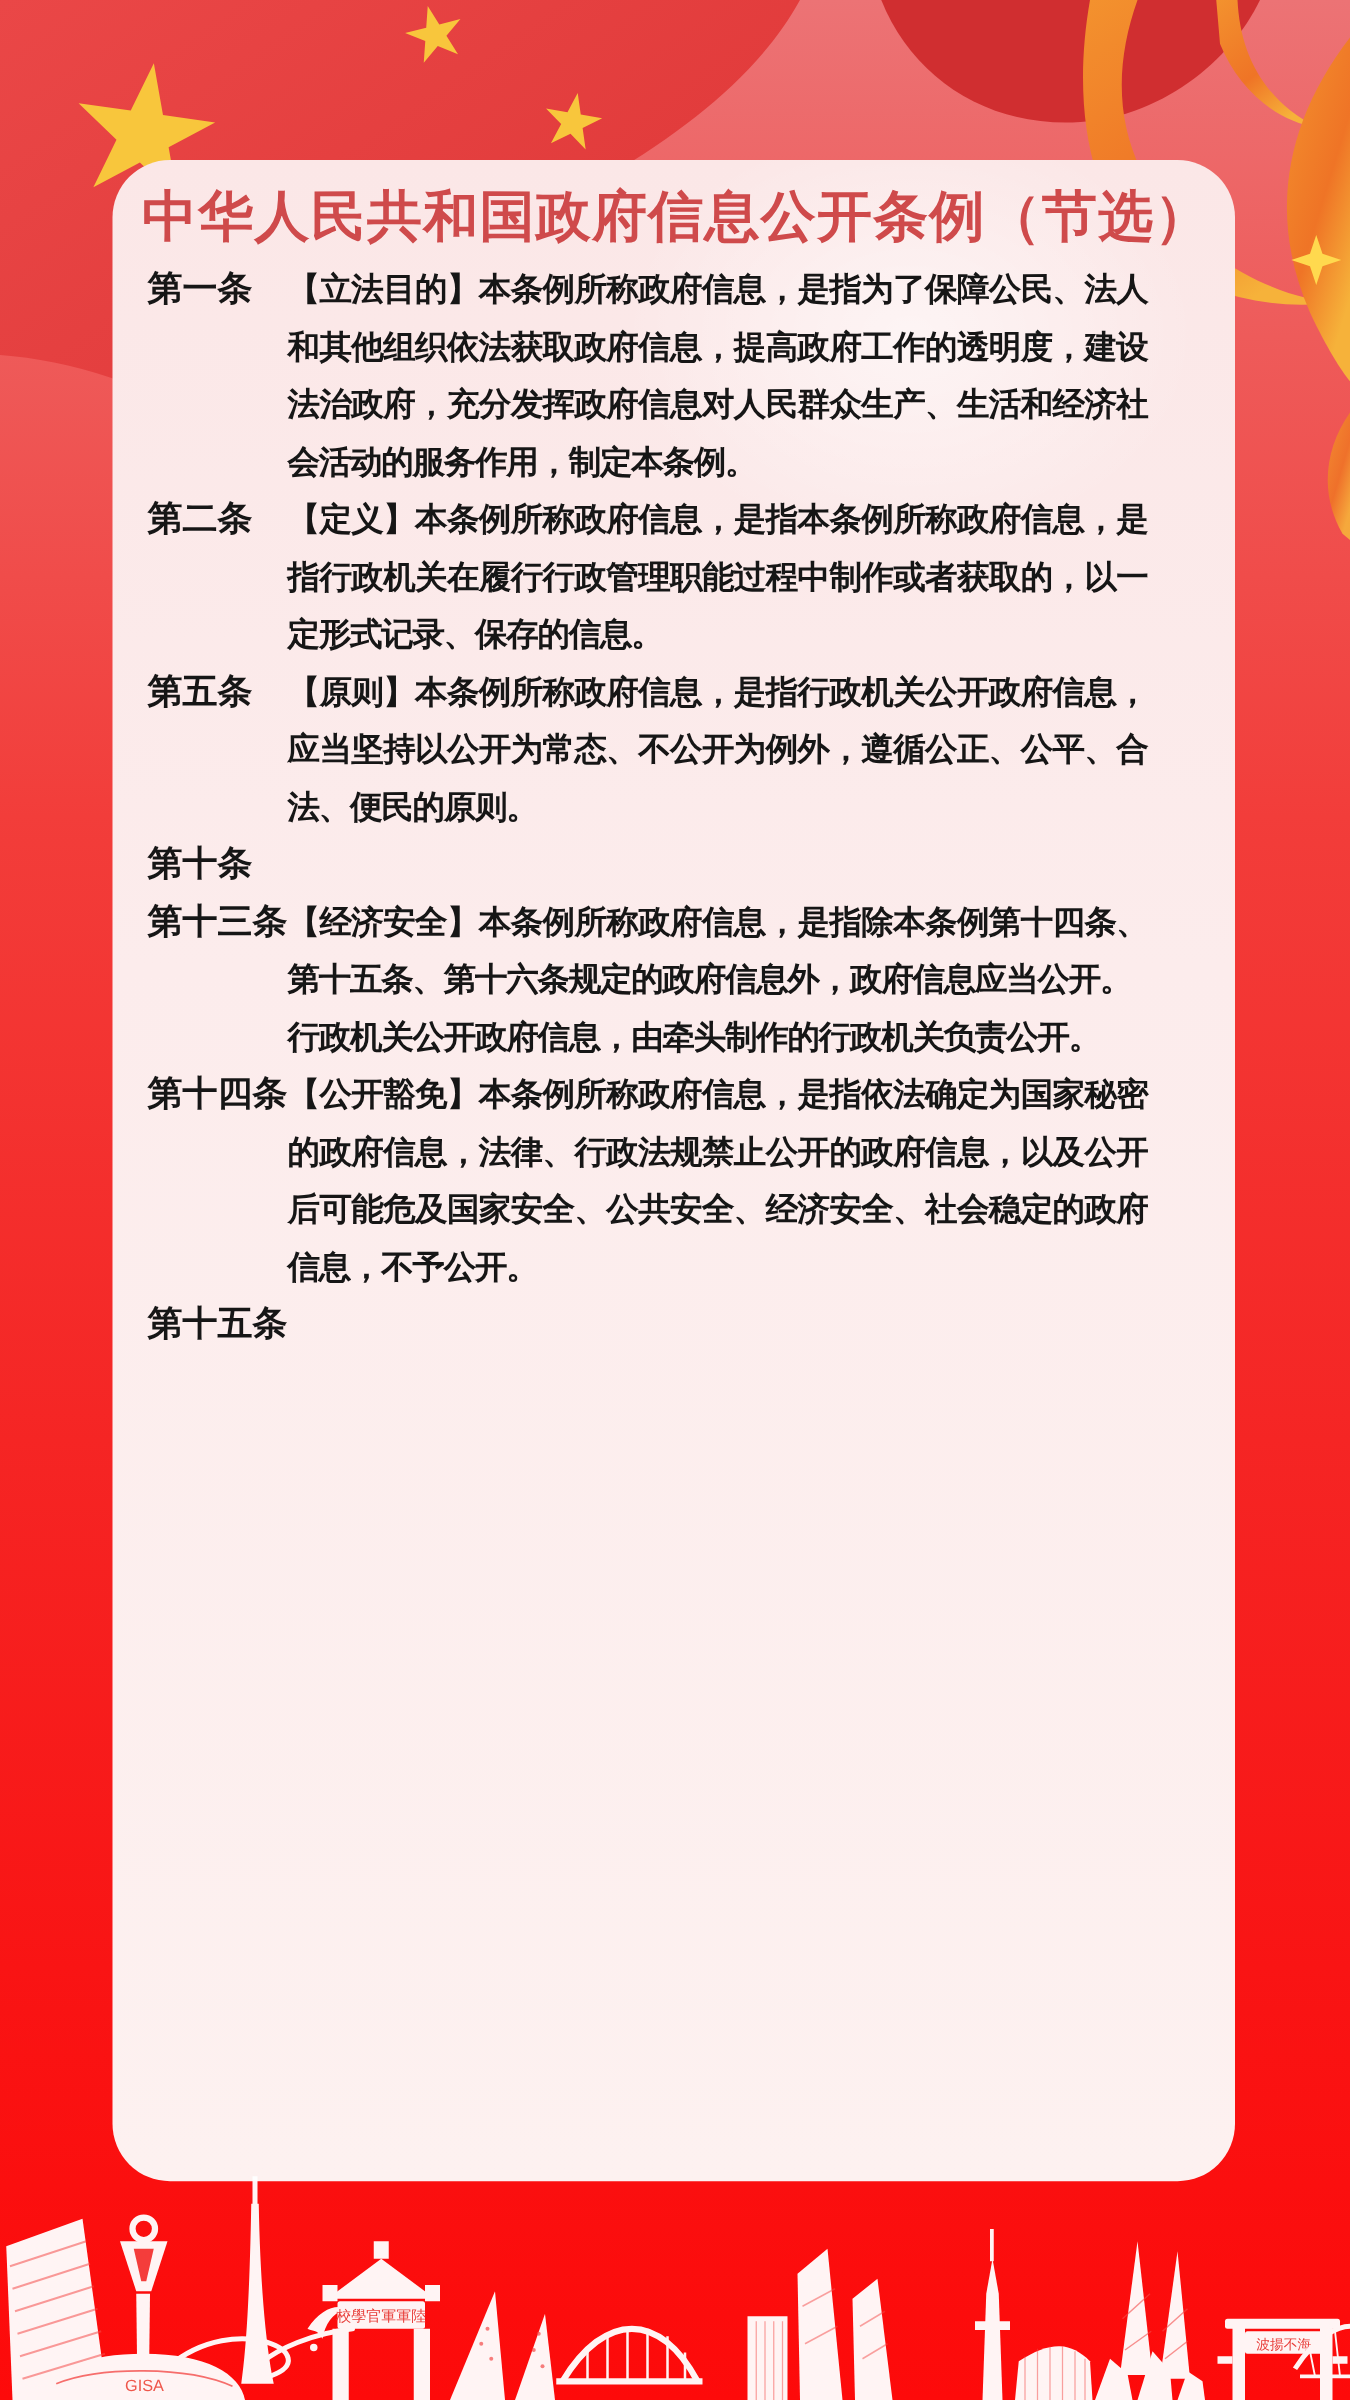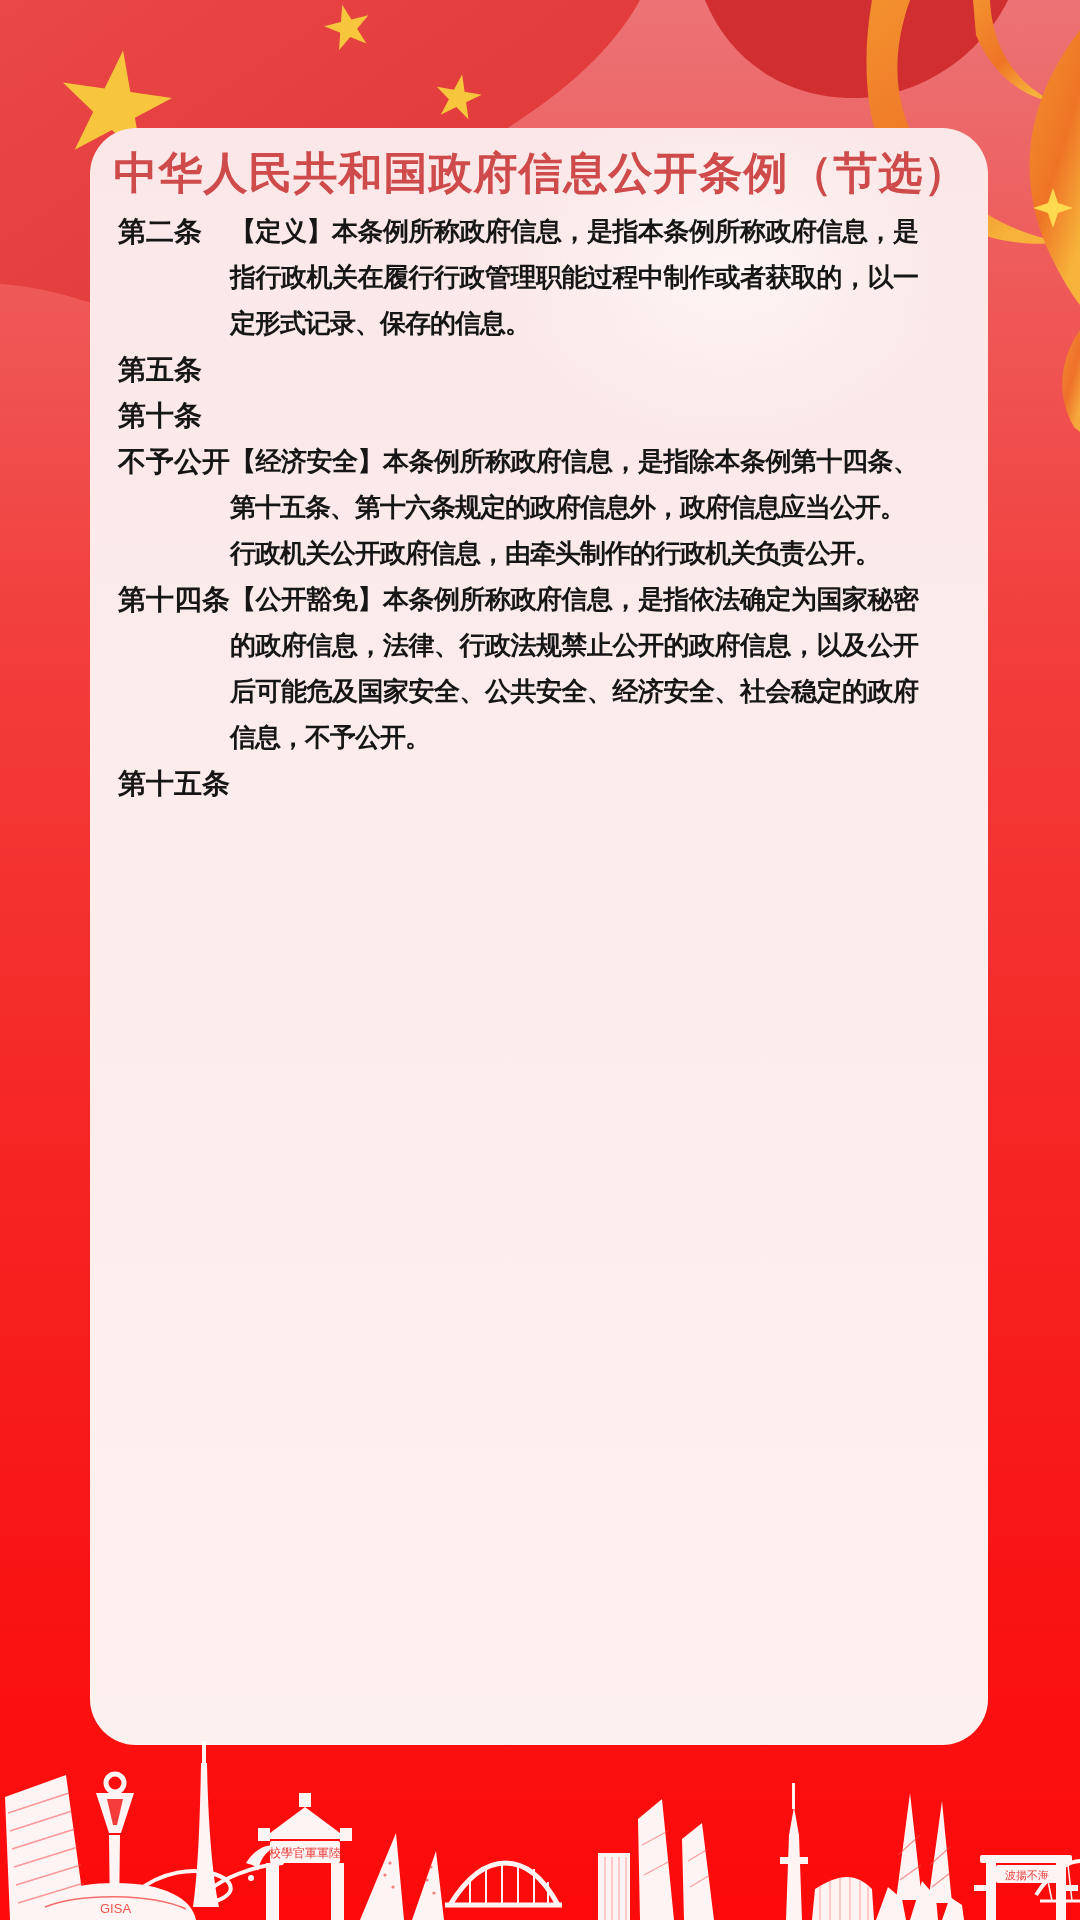--- a/index.html
+++ b/index.html
@@ -82,6 +82,12 @@
   <h1 class="poster-title">中华人民共和国政府信息公开条例（节选）</h1>
   <section class="articles">
       <div class="article">
+        <div class="num">第一条</div>
+        <div class="body">
+          <p>【立法目的】本条例所称政府信息，是指为了保障公民、法人和其他组织依法获取政府信息，提高政府工作的透明度，建设法治政府，充分发挥政府信息对人民群众生产、生活和经济社会活动的服务作用，制定本条例。</p>
+        </div>
+      </div>
+      <div class="article">
         <div class="num">第二条</div>
         <div class="body">
           <p>【定义】本条例所称政府信息，是指本条例所称政府信息，是指行政机关在履行行政管理职能过程中制作或者获取的，以一定形式记录、保存的信息。</p>

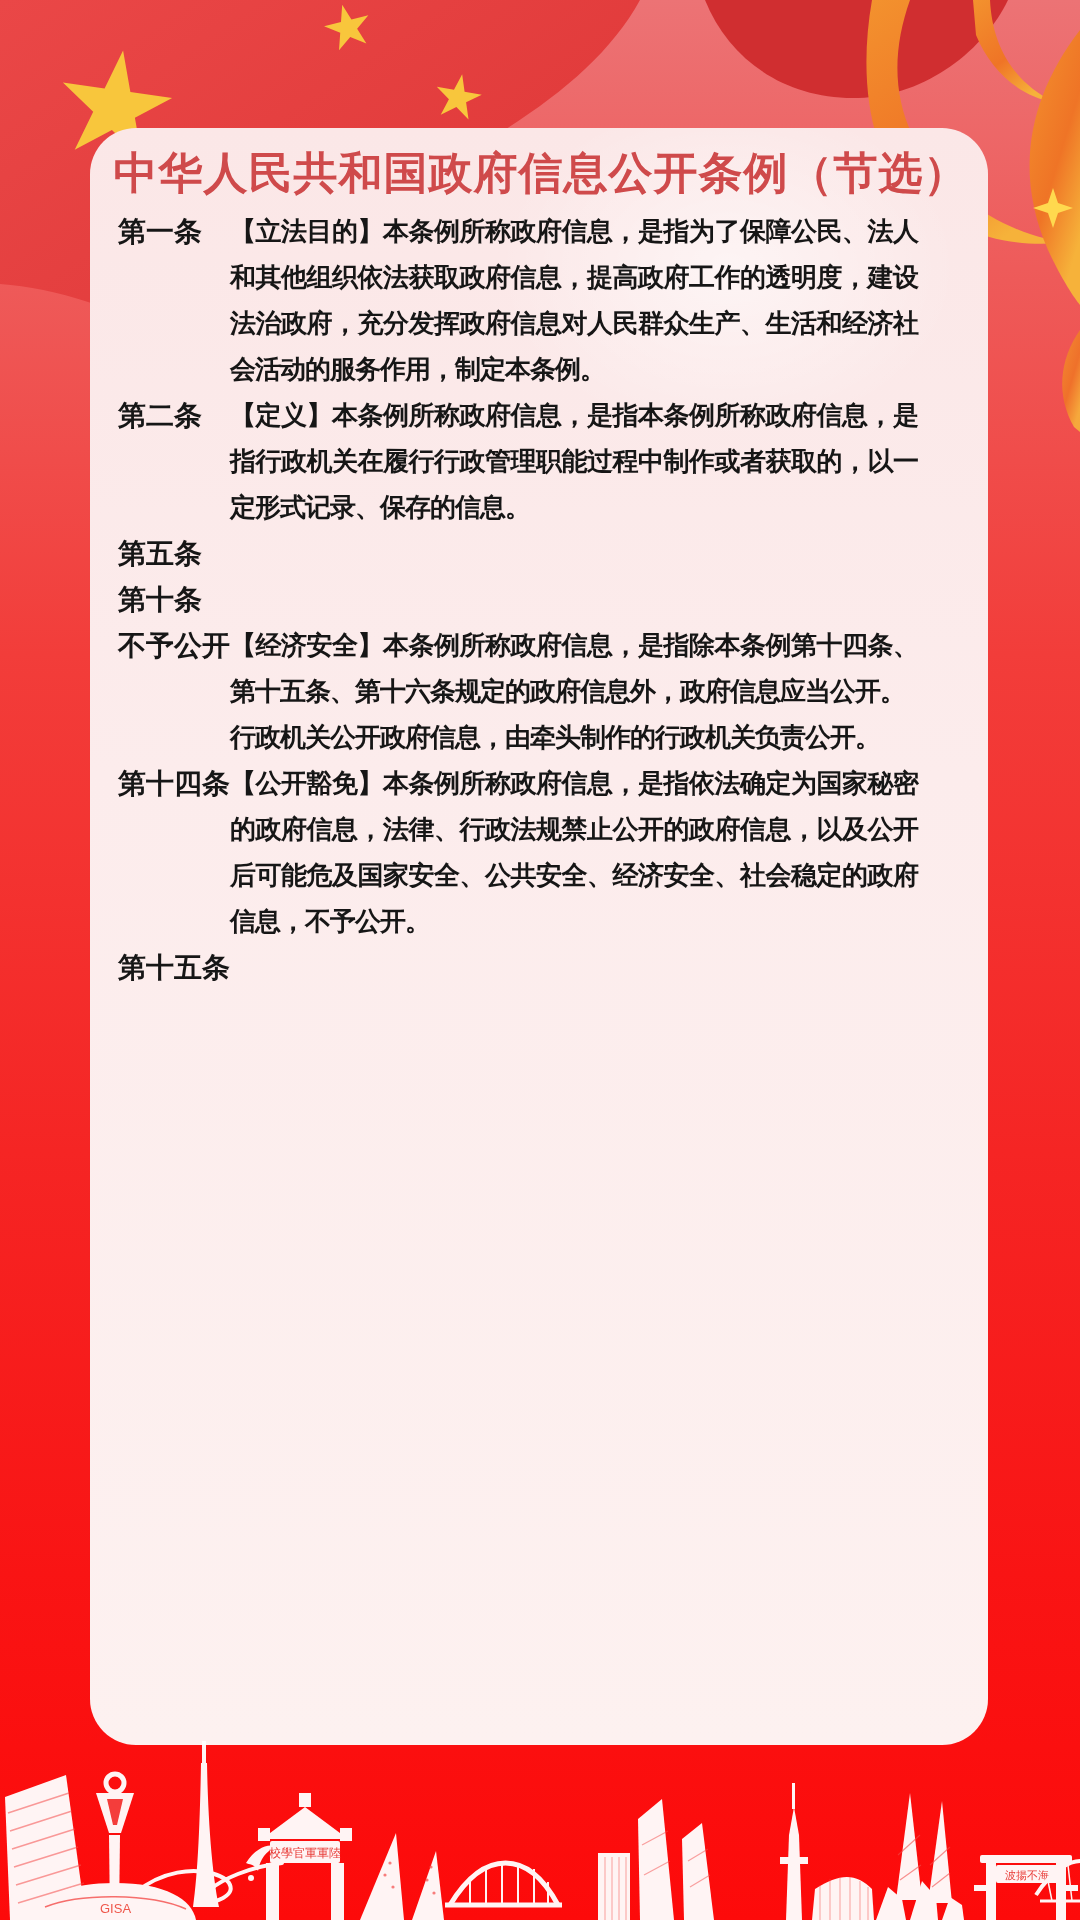--- a/index.html
+++ b/index.html
@@ -95,6 +95,9 @@
       </div>
       <div class="article">
         <div class="num">第五条</div>
+        <div class="body">
+          <p>【原则】本条例所称政府信息，是指行政机关公开政府信息，应当坚持以公开为常态、不公开为例外，遵循公正、公平、合法、便民的原则。</p>
+        </div>
       </div>
       <div class="article">
         <div class="num">第十条</div>

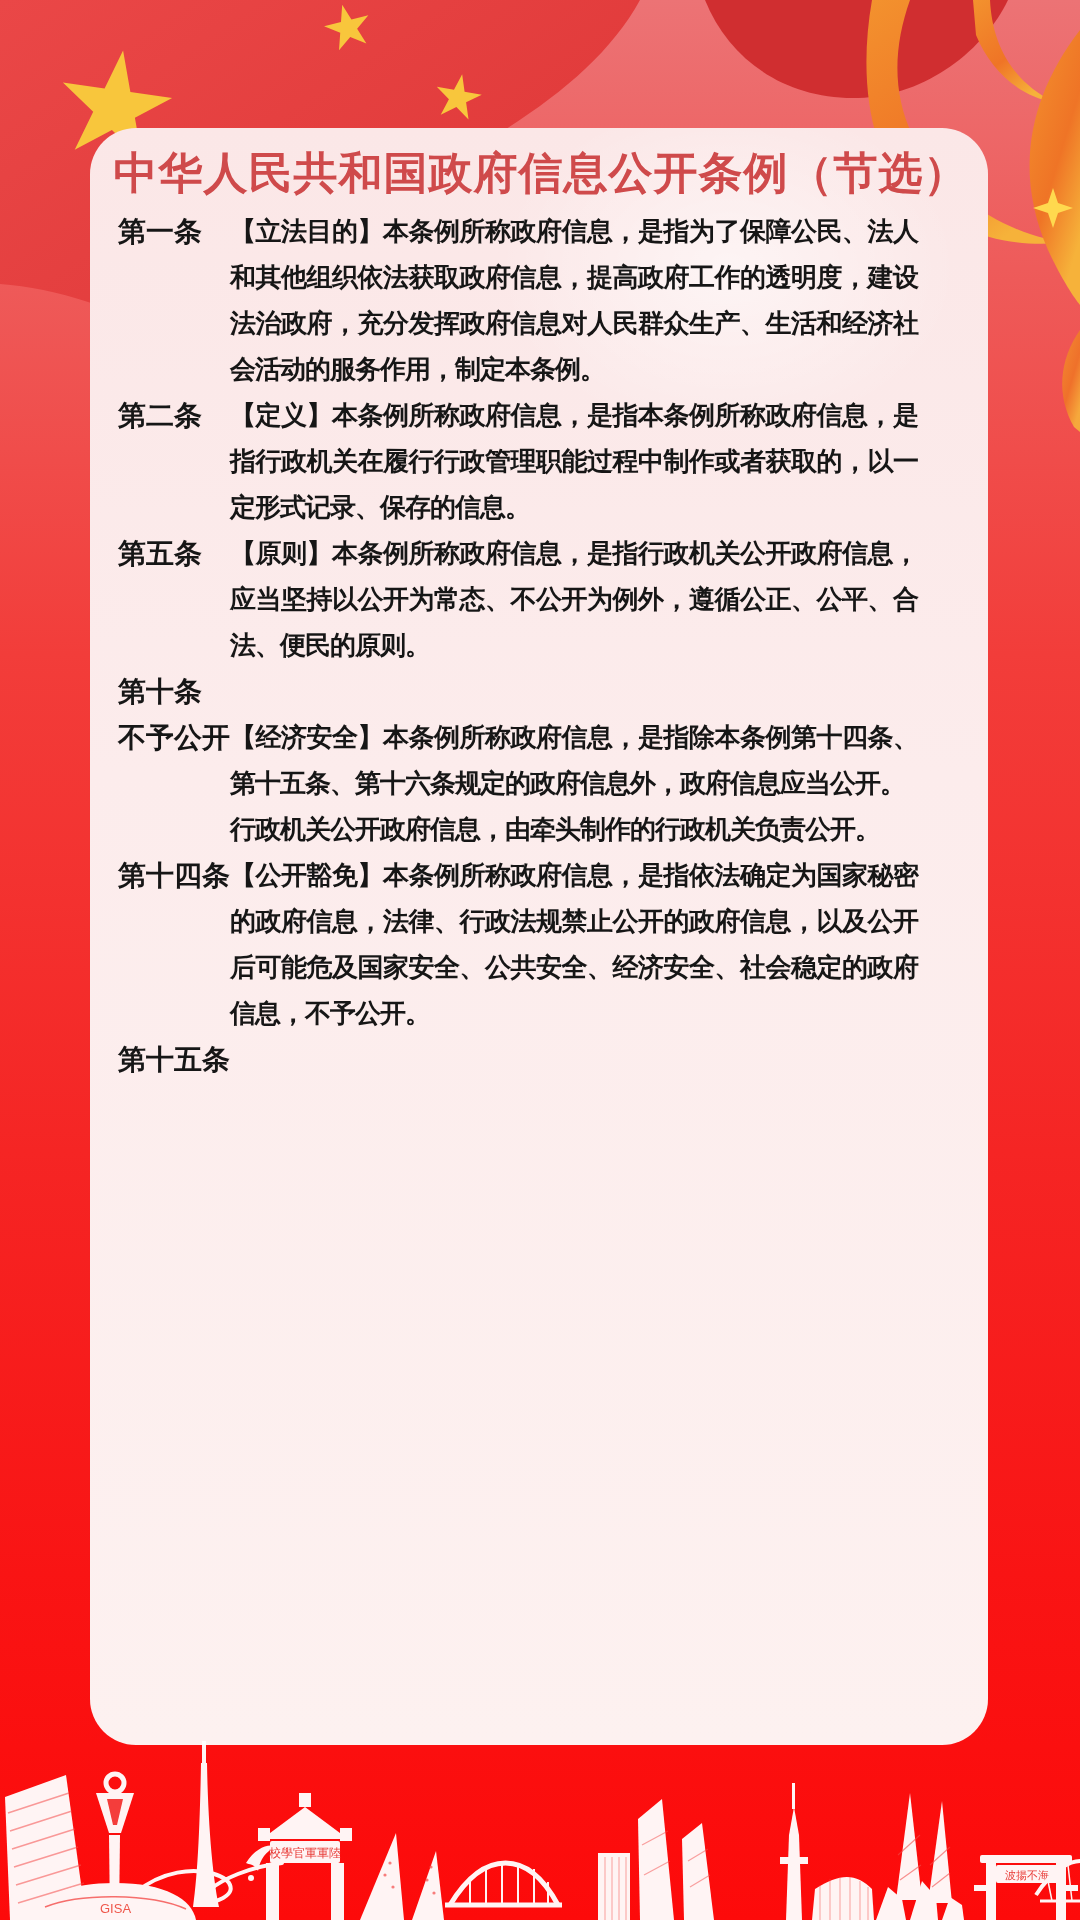--- a/index.html
+++ b/index.html
@@ -105,7 +105,7 @@
         </div>
       </div>
       <div class="article">
-        <div class="num">不予公开</div>
+        <div class="num">第十三条</div>
         <div class="body">
           <p>【经济安全】本条例所称政府信息，是指除本条例第十四条、第十五条、第十六条规定的政府信息外，政府信息应当公开。</p>
           <p>行政机关公开政府信息，由牵头制作的行政机关负责公开。</p>

